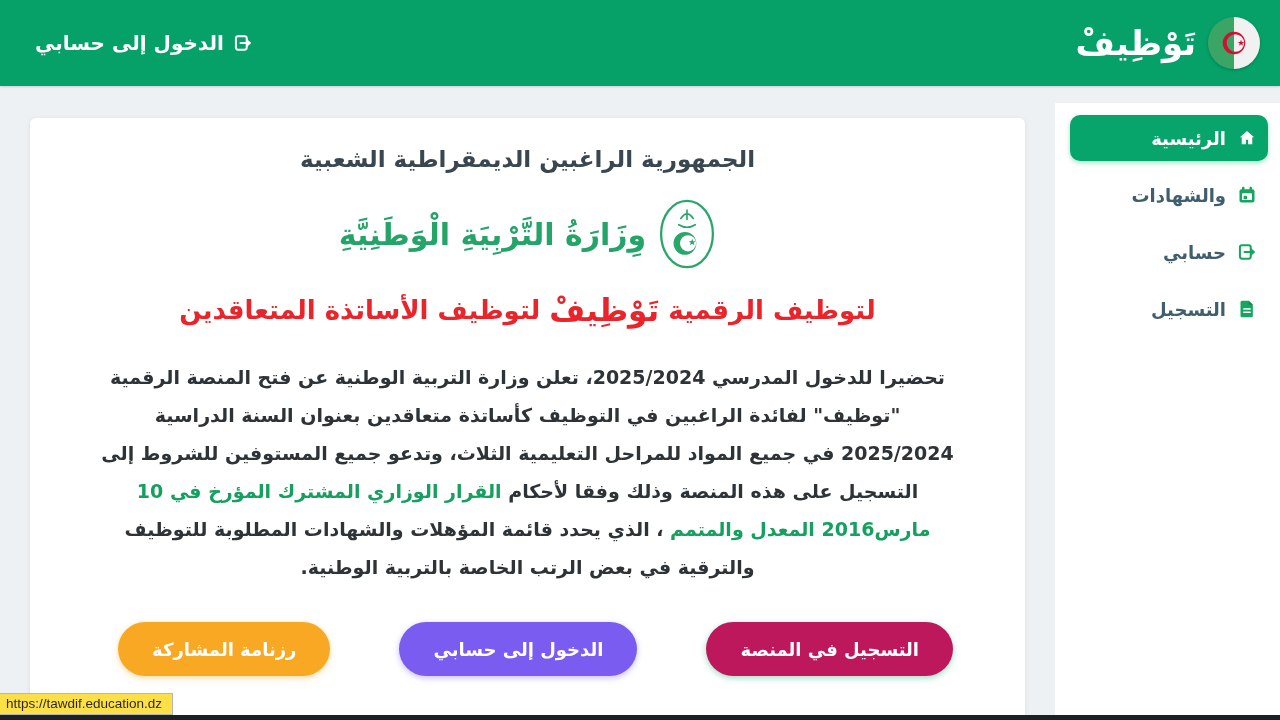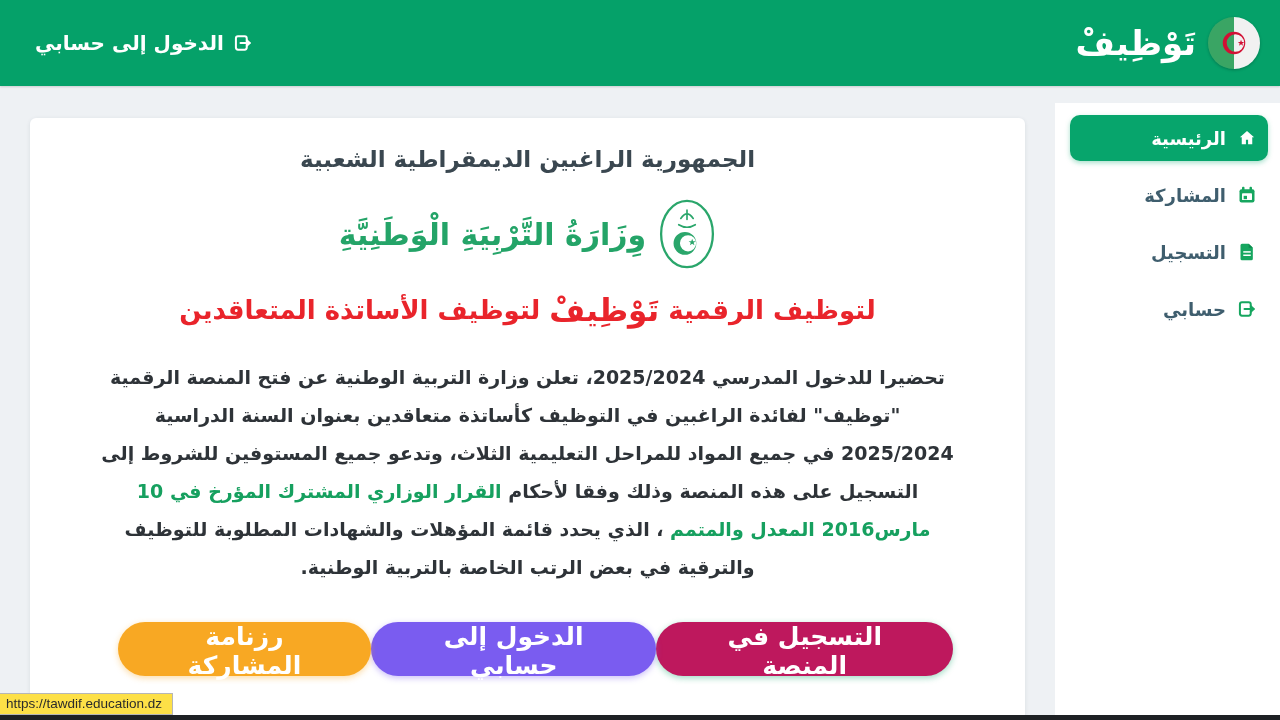--- a/index.html
+++ b/index.html
@@ -137,7 +137,7 @@
           <rect x="8" y="13" width="4" height="4" fill="#16a65f"></rect>
         </svg>
       </span>
-      <span>المشاركة</span>
+      <span>والشهادات</span>
     </div>
 
     <div class="side-item">

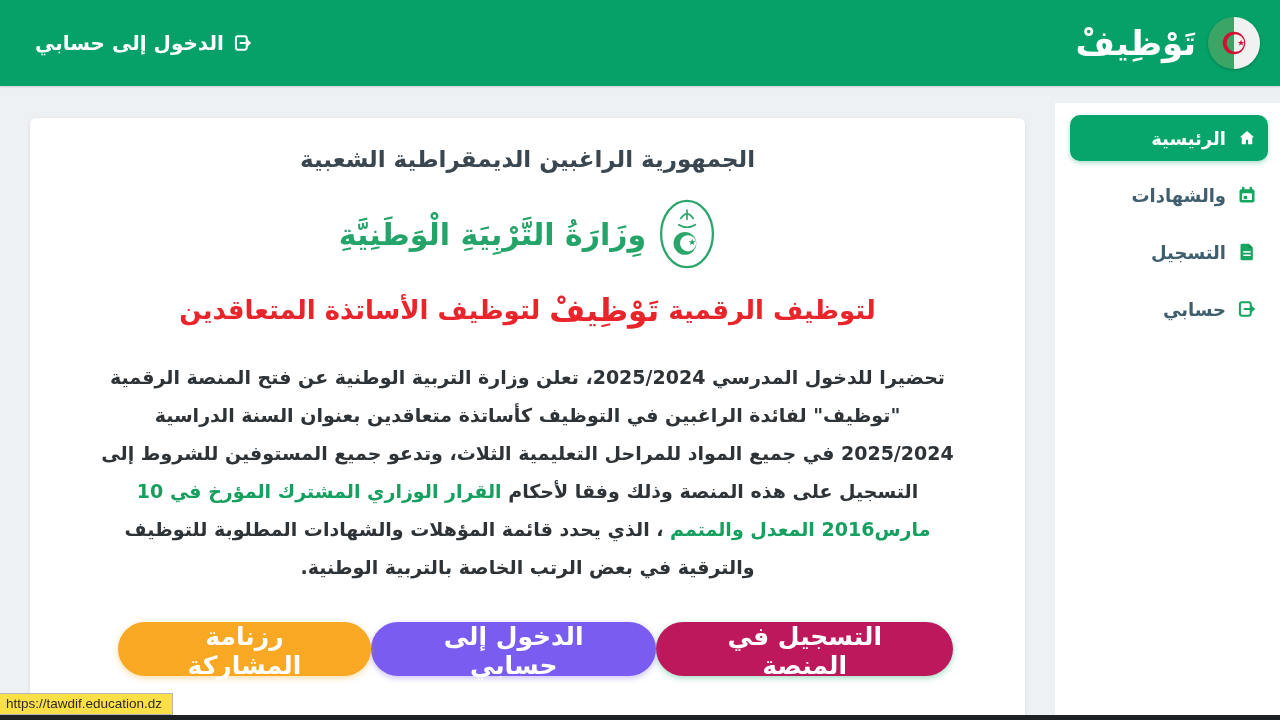--- a/index.html
+++ b/index.html
@@ -142,6 +142,17 @@
 
     <div class="side-item">
       <span class="ico">
+        <svg width="20" height="20" viewBox="0 0 24 24" fill="none" stroke="#16a65f" stroke-width="2.4" stroke-linecap="round" stroke-linejoin="round">
+          <rect x="3.5" y="4" width="13" height="16" rx="2.5"></rect>
+          <path d="M9 12h11"></path>
+          <path d="M16.5 8.5 20 12l-3.5 3.5"></path>
+        </svg>
+      </span>
+      <span>حسابي</span>
+    </div>
+
+    <div class="side-item">
+      <span class="ico">
         <svg width="20" height="20" viewBox="0 0 24 24">
           <path d="M6 2h8l5 5v13a1.8 1.8 0 0 1-1.8 1.8H6A1.8 1.8 0 0 1 4.2 20V3.8A1.8 1.8 0 0 1 6 2z" fill="#16a65f"></path>
           <path d="M14 2v5h5" fill="#0d8a4e"></path>
@@ -150,17 +161,6 @@
         </svg>
       </span>
       <span>التسجيل</span>
-    </div>
-
-    <div class="side-item">
-      <span class="ico">
-        <svg width="20" height="20" viewBox="0 0 24 24" fill="none" stroke="#16a65f" stroke-width="2.4" stroke-linecap="round" stroke-linejoin="round">
-          <rect x="3.5" y="4" width="13" height="16" rx="2.5"></rect>
-          <path d="M9 12h11"></path>
-          <path d="M16.5 8.5 20 12l-3.5 3.5"></path>
-        </svg>
-      </span>
-      <span>حسابي</span>
     </div>
   </nav>
 

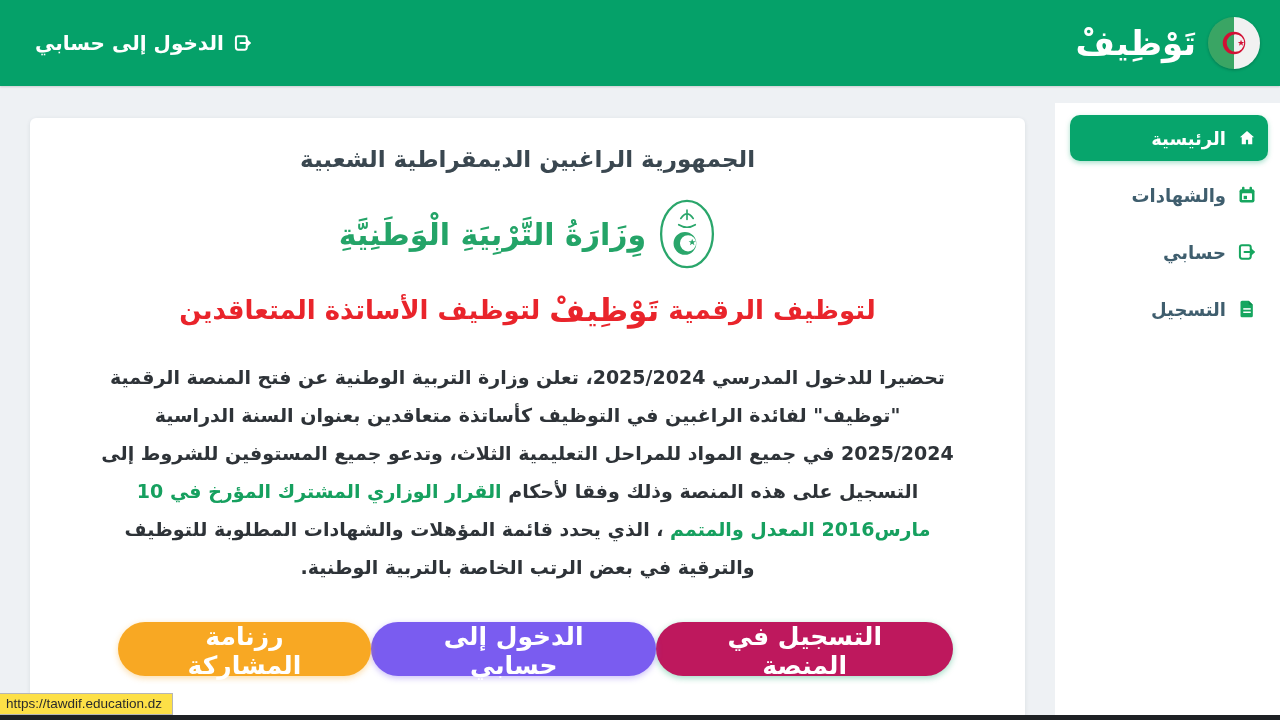--- a/index.html
+++ b/index.html
@@ -70,7 +70,7 @@
   .btn {
     border:none; height:54px; border-radius:28px; padding:0 34px;
     color:#ffffff; font-family:"DejaVu Sans", sans-serif;
-    font-size:25px; font-weight:bold; cursor:pointer;
+    font-size:18px; font-weight:bold; cursor:pointer;
   }
   .btn-green  { background:#be185d; box-shadow:0 2px 6px rgba(12,164,104,.4); }
   .btn-purple { background:#7a5cf0; box-shadow:0 2px 6px rgba(122,92,240,.4); }

